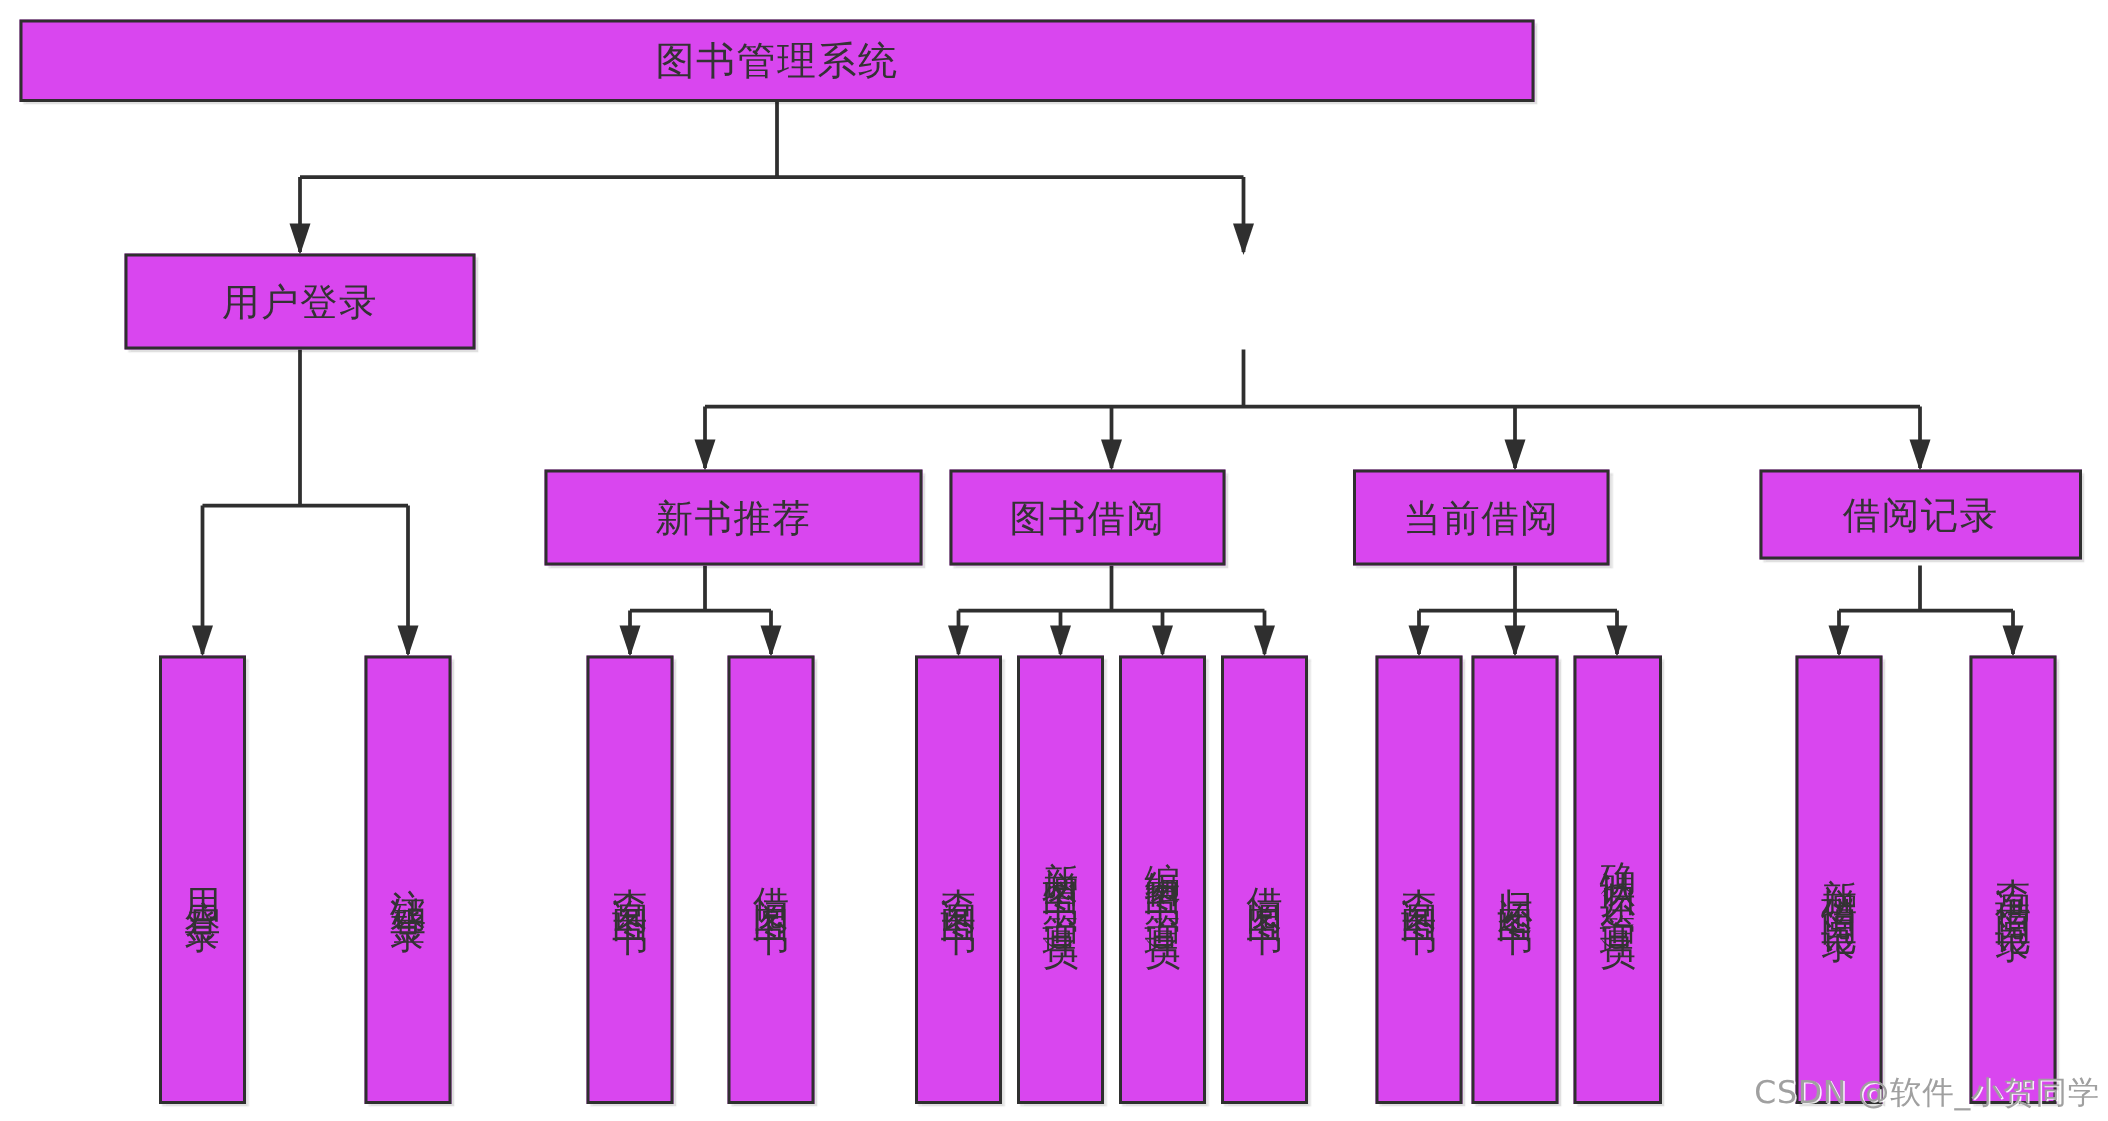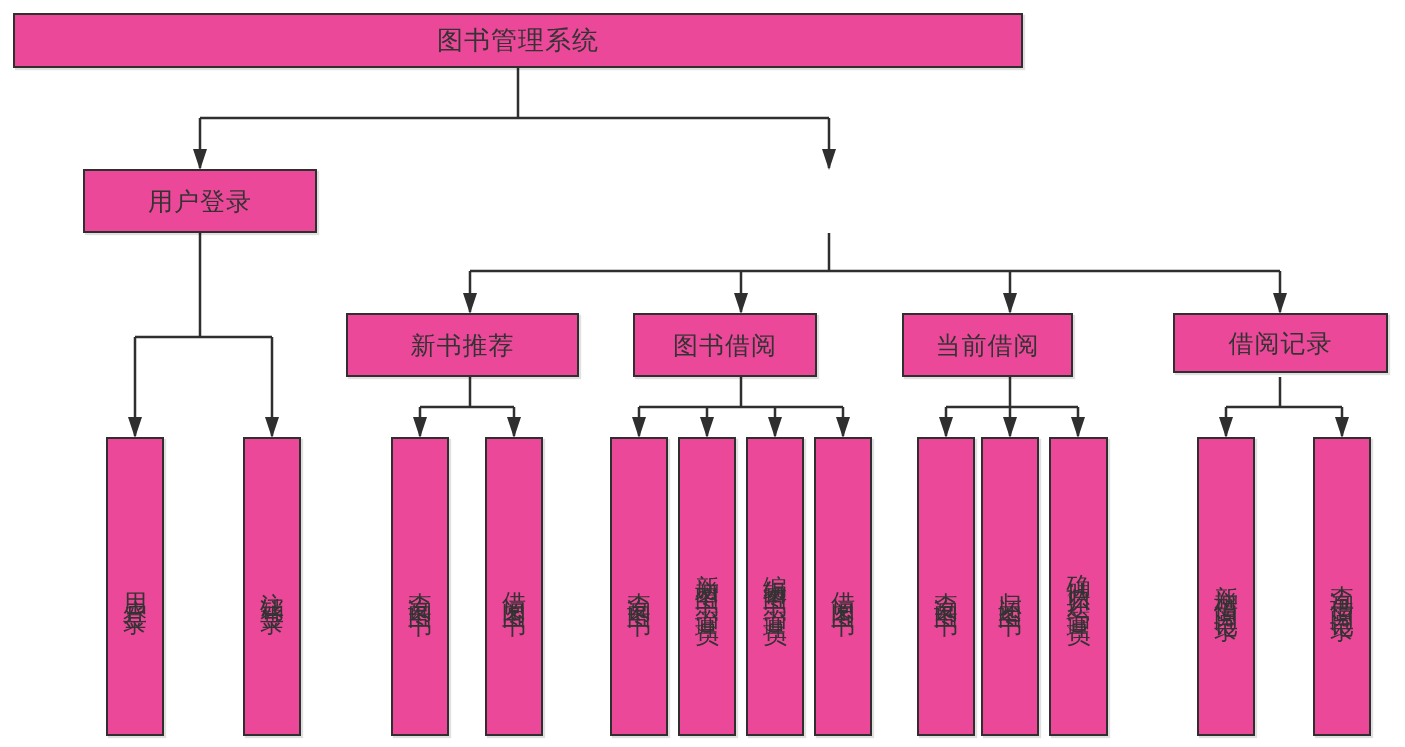--- a/index.html
+++ b/index.html
@@ -33,7 +33,7 @@
     position:absolute;
     box-sizing:border-box;
     border:2.5px solid var(--line);
-    background:#ec4899;
+    background:#d946ef;
     display:flex;
     align-items:center;
     justify-content:center;

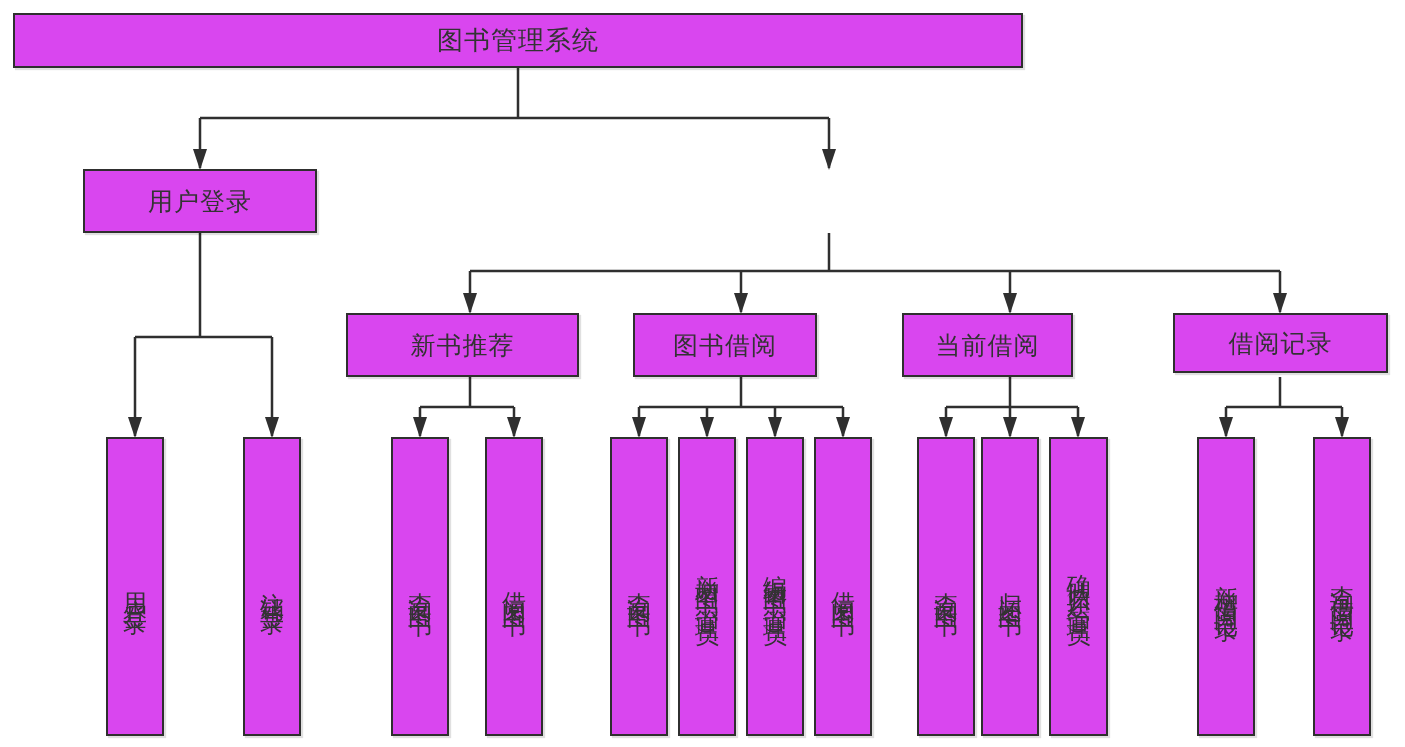--- a/index.html
+++ b/index.html
@@ -107,7 +107,7 @@
 
   <div class="box h2" style="left:83px;top:169px;width:234px;height:64px">用户登录</div>
 
-  <div class="box h2" style="left:346px;top:313px;width:233px;height:64px">新书推荐</div>
+  <div class="box h2" style="left:363px;top:313px;width:252px;height:64px">新书推荐</div>
   <div class="box h2" style="left:633px;top:313px;width:184px;height:64px">图书借阅</div>
   <div class="box h2" style="left:902px;top:313px;width:171px;height:64px">当前借阅</div>
   <div class="box h2" style="left:1173px;top:313px;width:215px;height:60px">借阅记录</div>

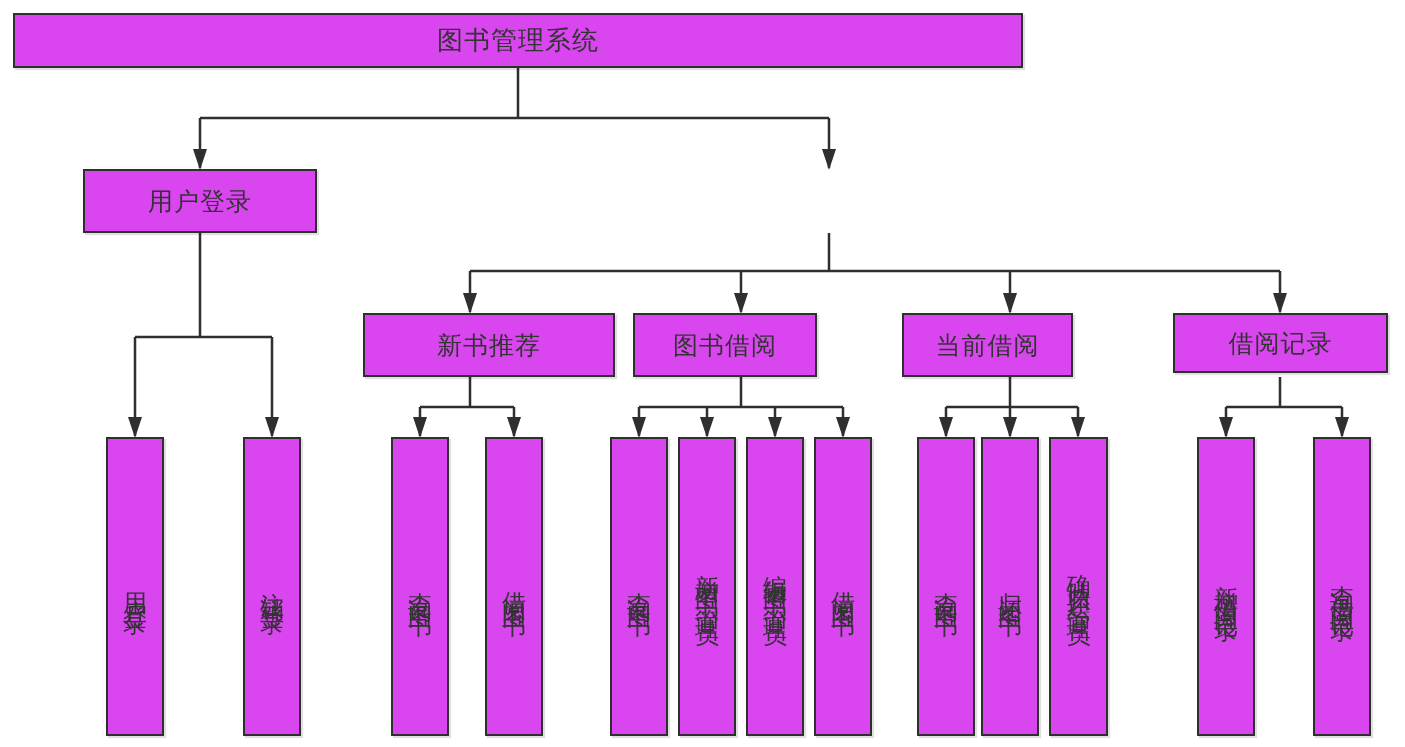--- a/index.html
+++ b/index.html
@@ -126,6 +126,7 @@
   <div class="box v" style="left:1197px;top:437px;width:58px;height:299px">新增借阅记录</div>
   <div class="box v" style="left:1313px;top:437px;width:58px;height:299px">查询借阅记录</div>
 
+  <div class="watermark">CSDN @软件_小贺同学</div>
 
 </div>
 

